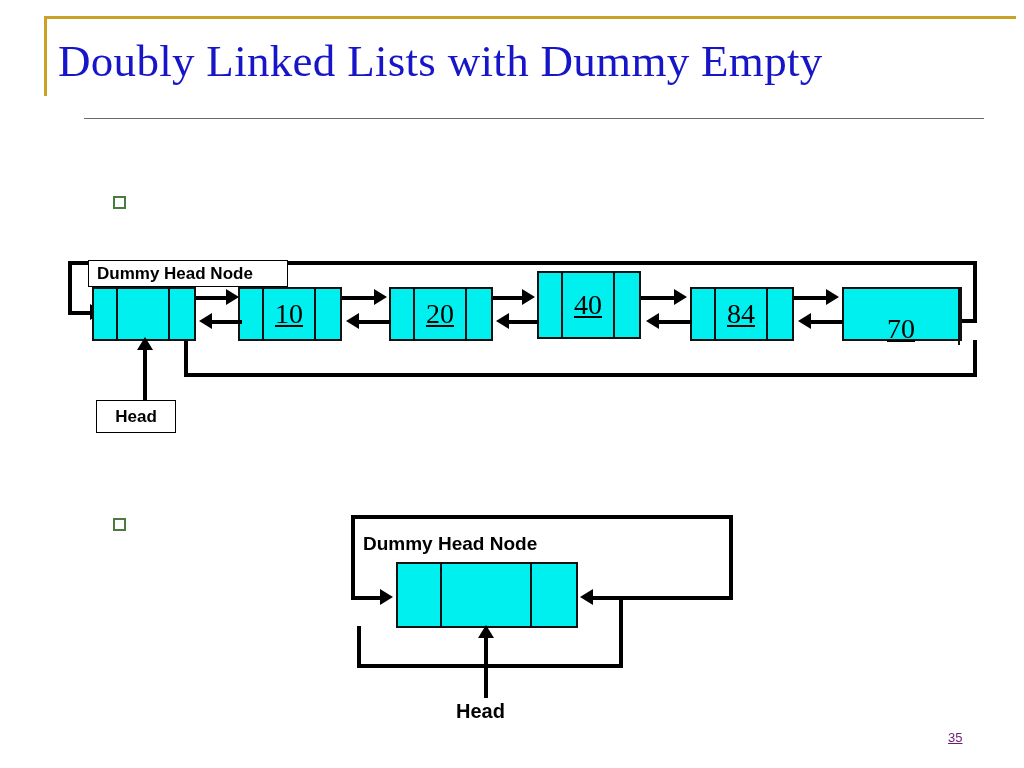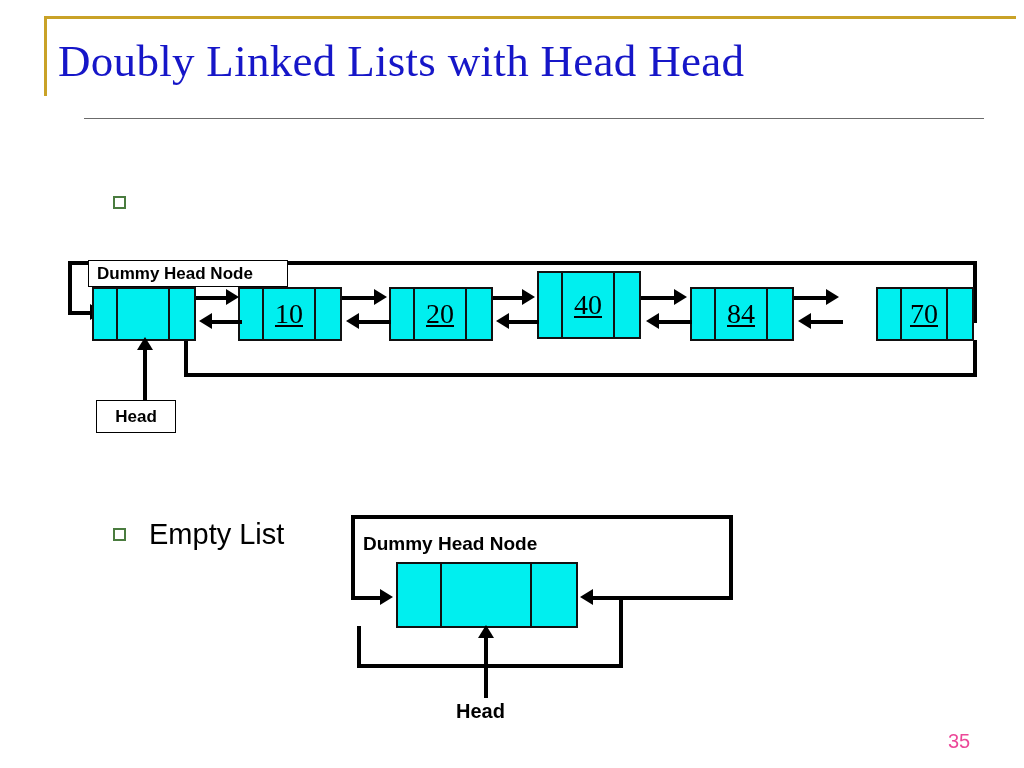--- a/index.html
+++ b/index.html
@@ -169,7 +169,7 @@
 
 <div id="title-top-rule"></div>
 <div id="title-left-rule"></div>
-<div id="slide-title">Doubly Linked Lists with Head Head</div>
+<div id="slide-title">Doubly Linked Lists with Dummy Empty</div>
 <div id="title-bottom-rule"></div>
 
 <div class="bullet-row" id="bullet-non-empty">

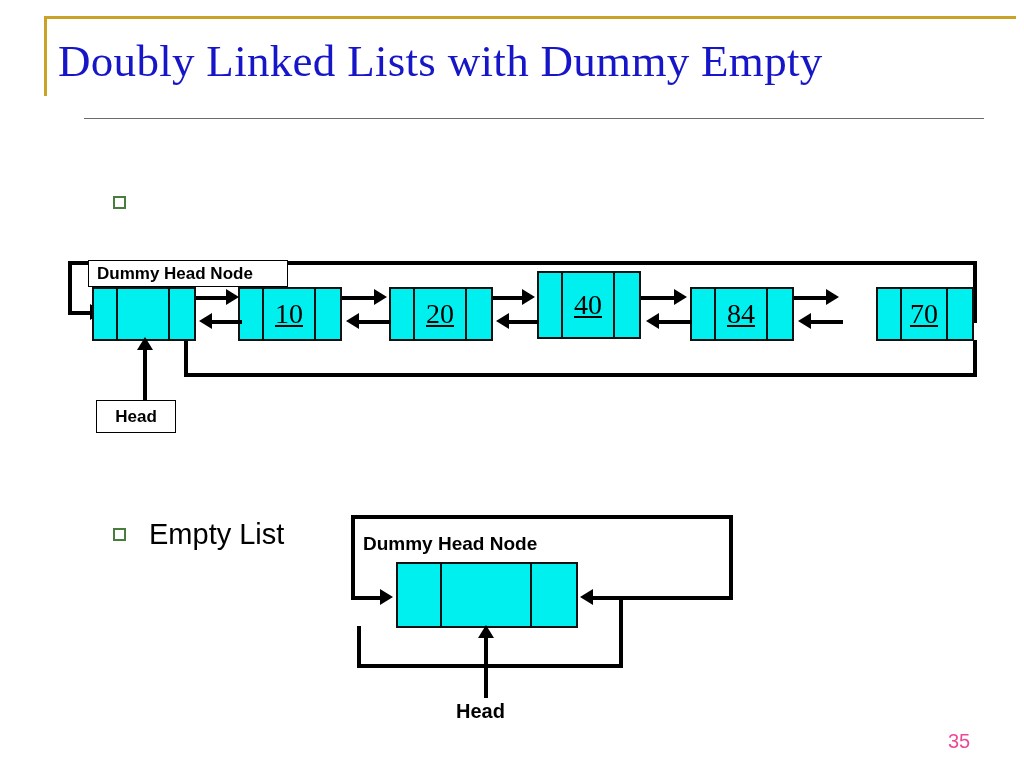--- a/index.html
+++ b/index.html
@@ -220,7 +220,7 @@
     <span class="cell ptr"></span>
   </div>
 
-  <div class="node" style="left:876px; top:287px; width:98px; height:54px;">
+  <div class="node" style="left:842px; top:287px; width:120px; height:54px;flex-direction:column;">
     <span class="cell ptr"></span>
     <span class="cell data">70</span>
     <span class="cell ptr"></span>

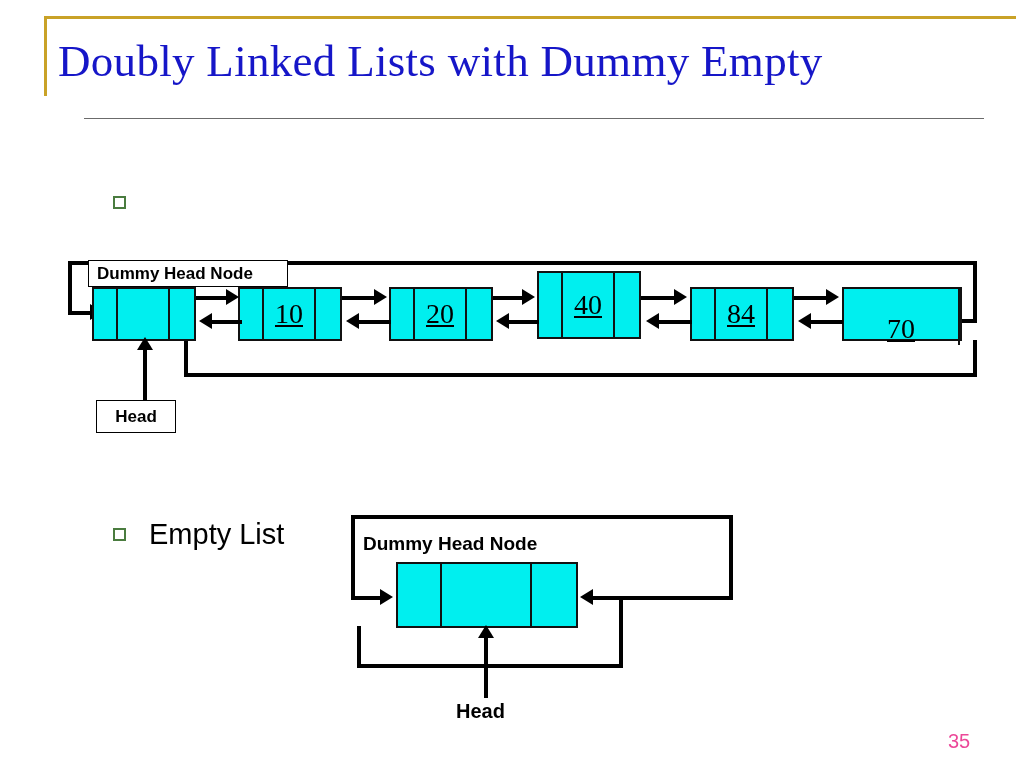--- a/index.html
+++ b/index.html
@@ -260,7 +260,6 @@
 
 <div class="bullet-row" id="bullet-empty">
   <span class="bullet-marker"></span>
-  <span class="bullet-text">Empty List</span>
 </div>
 
 <div>

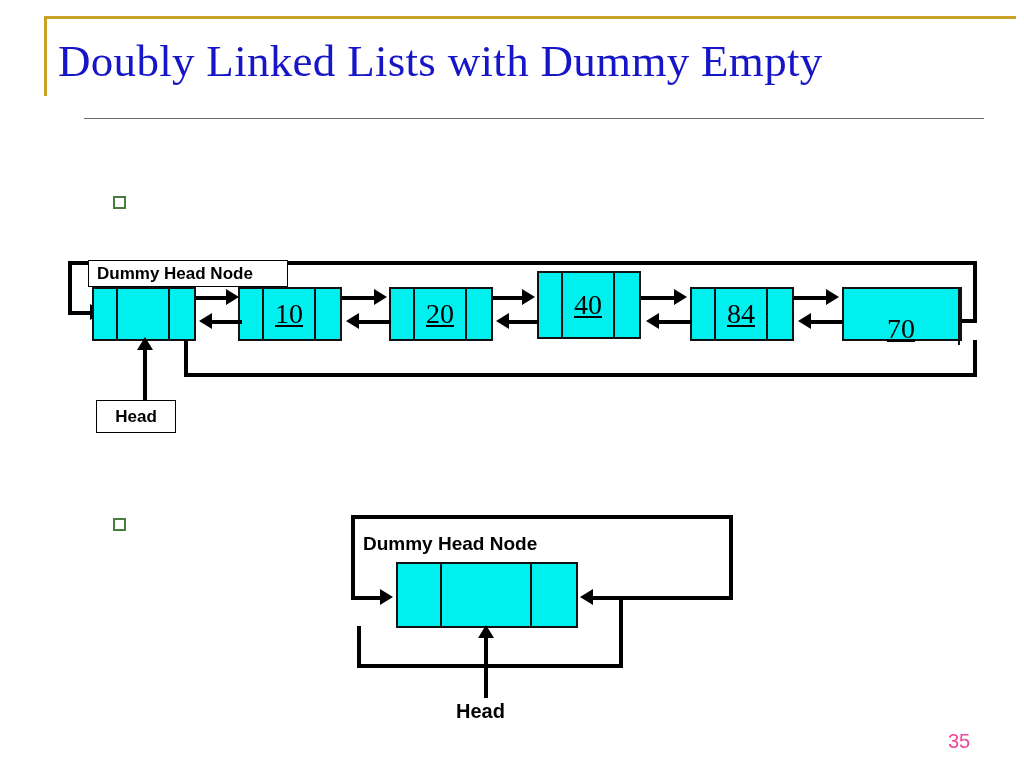--- a/index.html
+++ b/index.html
@@ -160,8 +160,9 @@
     position: absolute;
     left: 948px;
     top: 730px;
-    font-size: 20px;
-    color: #ec4899;
+    font-size: 13px;
+    color: #701a75;
+    text-decoration: underline;
   }
 </style>
 </head>

